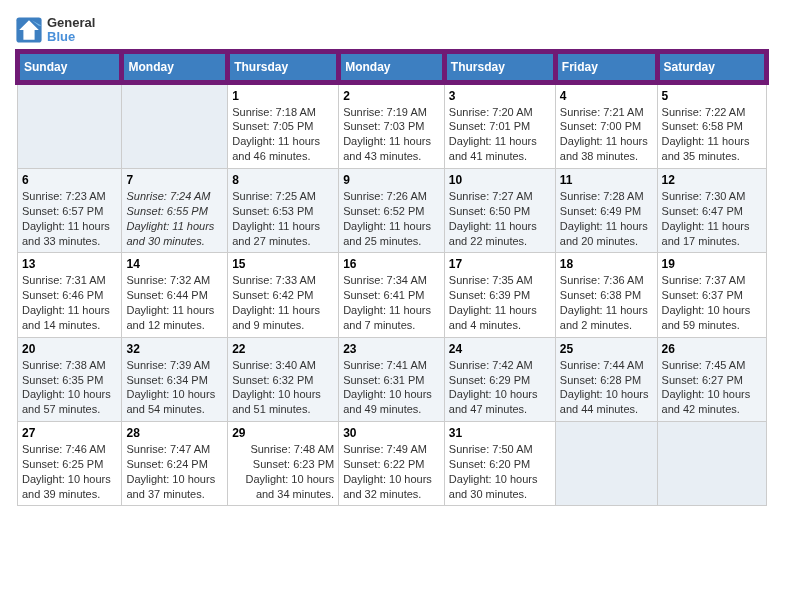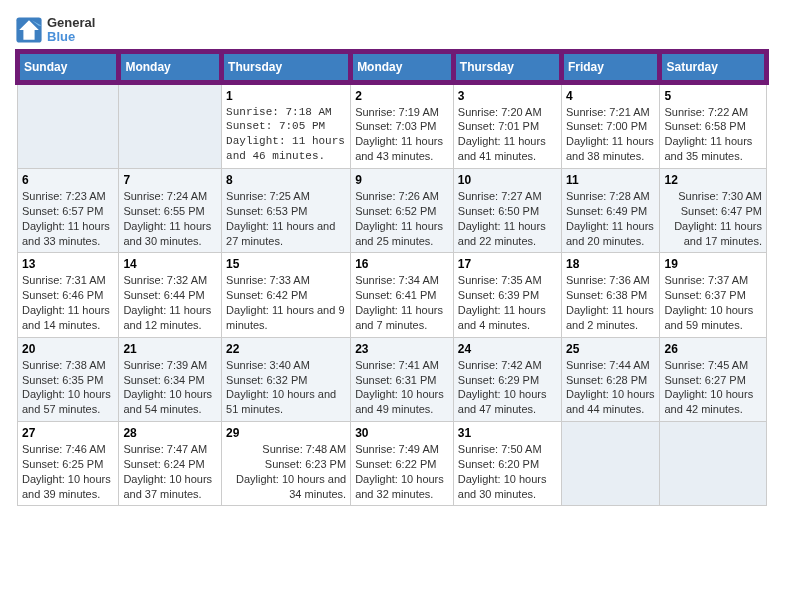--- a/index.html
+++ b/index.html
@@ -135,7 +135,7 @@
           <td class="empty-cell"></td>
           <td>
             <span class="day-num">1</span>
-            <div class="day-info" style="white-space: pre-line; font-family: Liberation Mono, monospace;">Sunrise: 7:18 AM
+            <div class="day-info" style="white-space: pre-line;">Sunrise: 7:18 AM
 Sunset: 7:05 PM
 Daylight: 11 hours and 46 minutes.</div>
           </td>

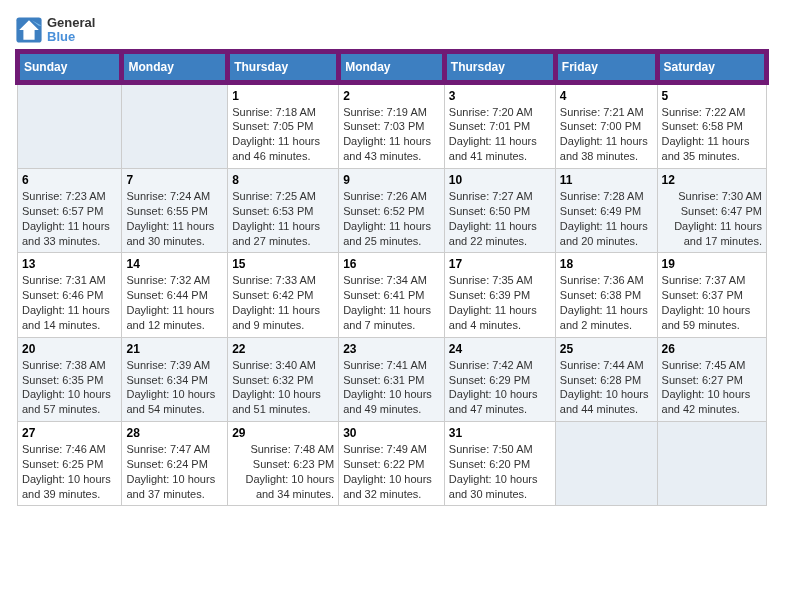--- a/index.html
+++ b/index.html
@@ -173,7 +173,7 @@
           </td>
           <td>
             <span class="day-num">7</span>
-            <div class="day-info" style="white-space: pre-line;">Sunrise: 7:24 AM
+            <div class="day-info" style="white-space: pre-line; font-style: italic;">Sunrise: 7:24 AM
 Sunset: 6:55 PM
 Daylight: 11 hours and 30 minutes.</div>
           </td>

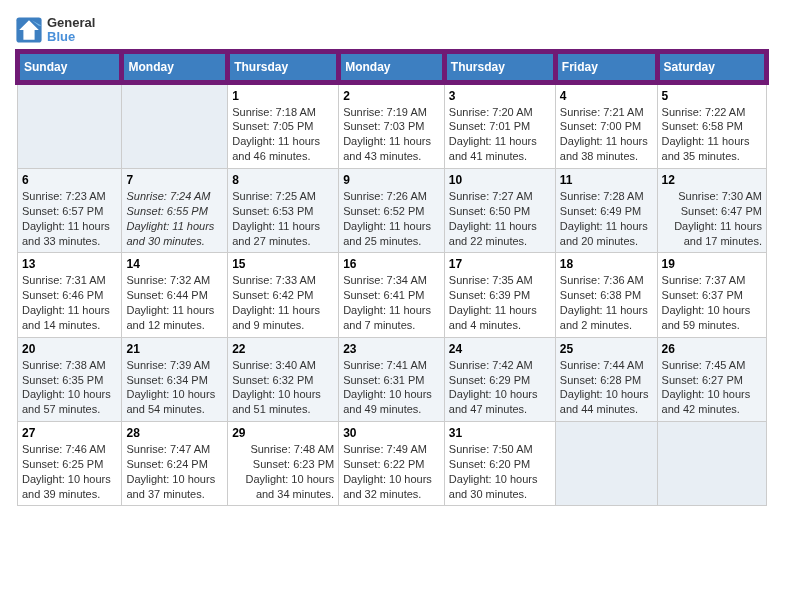--- a/index.html
+++ b/index.html
@@ -203,7 +203,7 @@
           </td>
           <td>
             <span class="day-num">12</span>
-            <div class="day-info" style="white-space: pre-line; text-align: right;">Sunrise: 7:30 AM
+            <div class="day-info" style="white-space: pre-line;">Sunrise: 7:30 AM
 Sunset: 6:47 PM
 Daylight: 11 hours and 17 minutes.</div>
           </td>

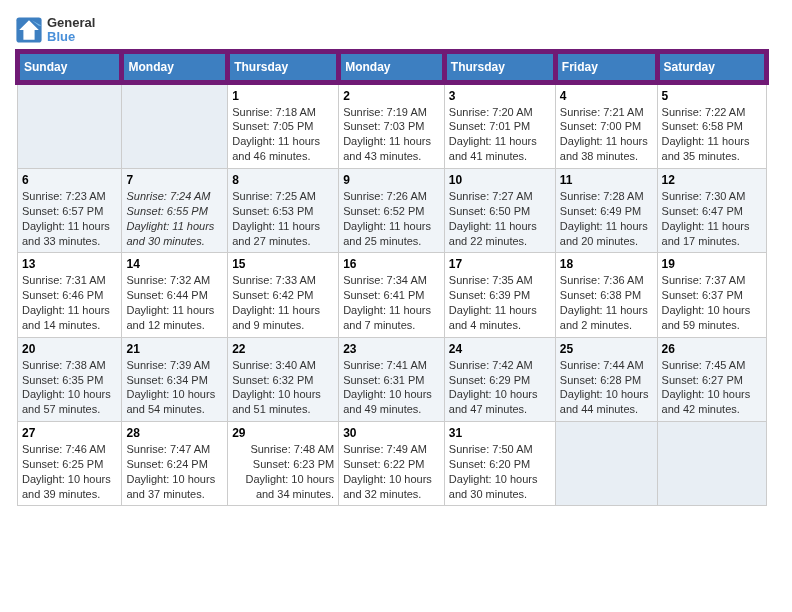--- a/index.html
+++ b/index.html
@@ -260,7 +260,7 @@
 Daylight: 10 hours and 57 minutes.</div>
           </td>
           <td>
-            <span class="day-num">21</span>
+            <span class="day-num">32</span>
             <div class="day-info" style="white-space: pre-line;">Sunrise: 7:39 AM
 Sunset: 6:34 PM
 Daylight: 10 hours and 54 minutes.</div>

